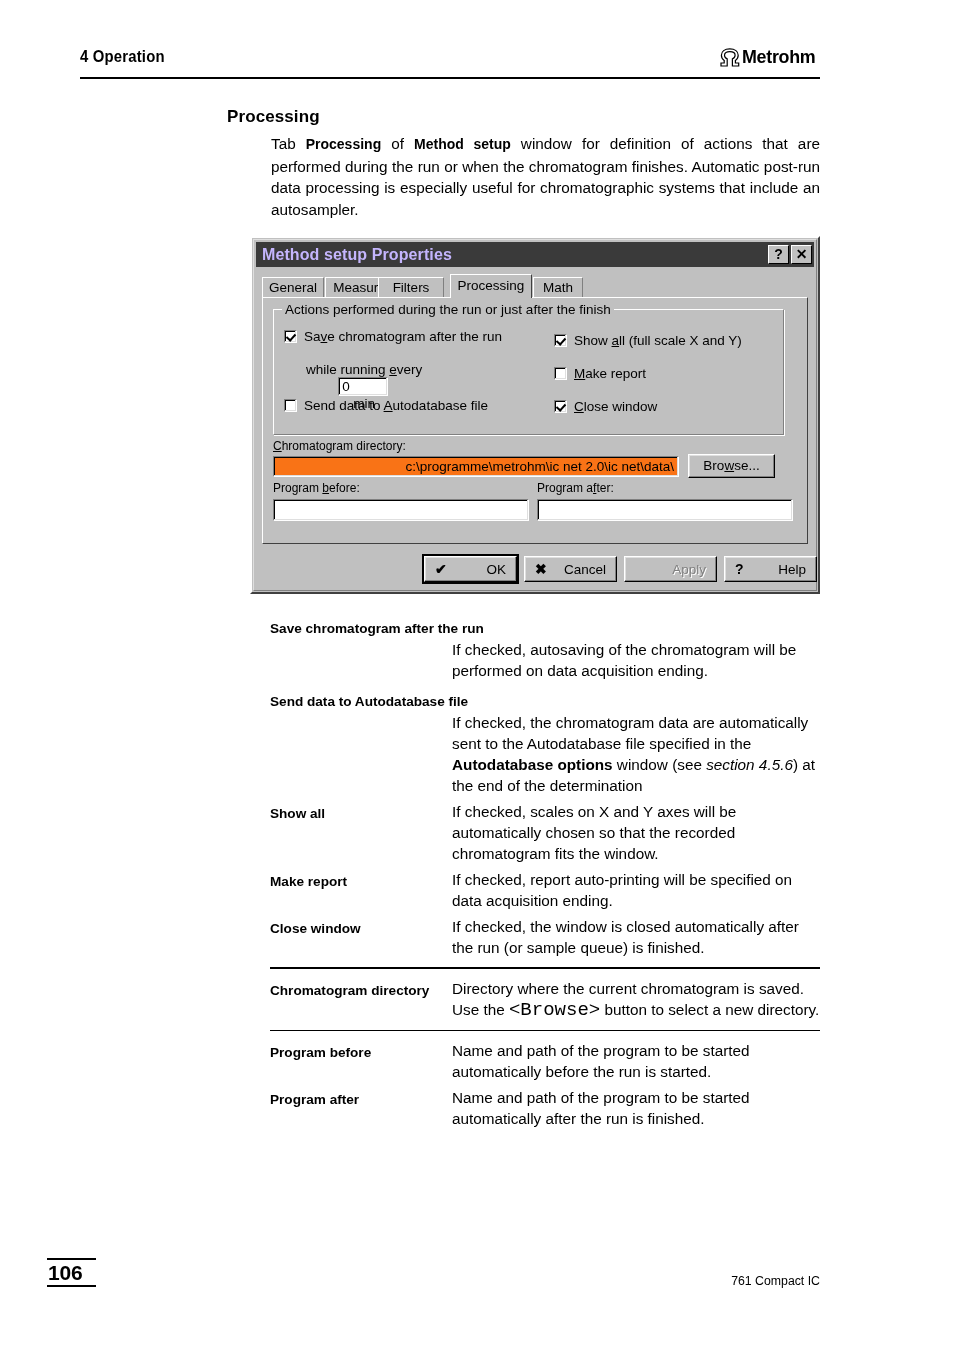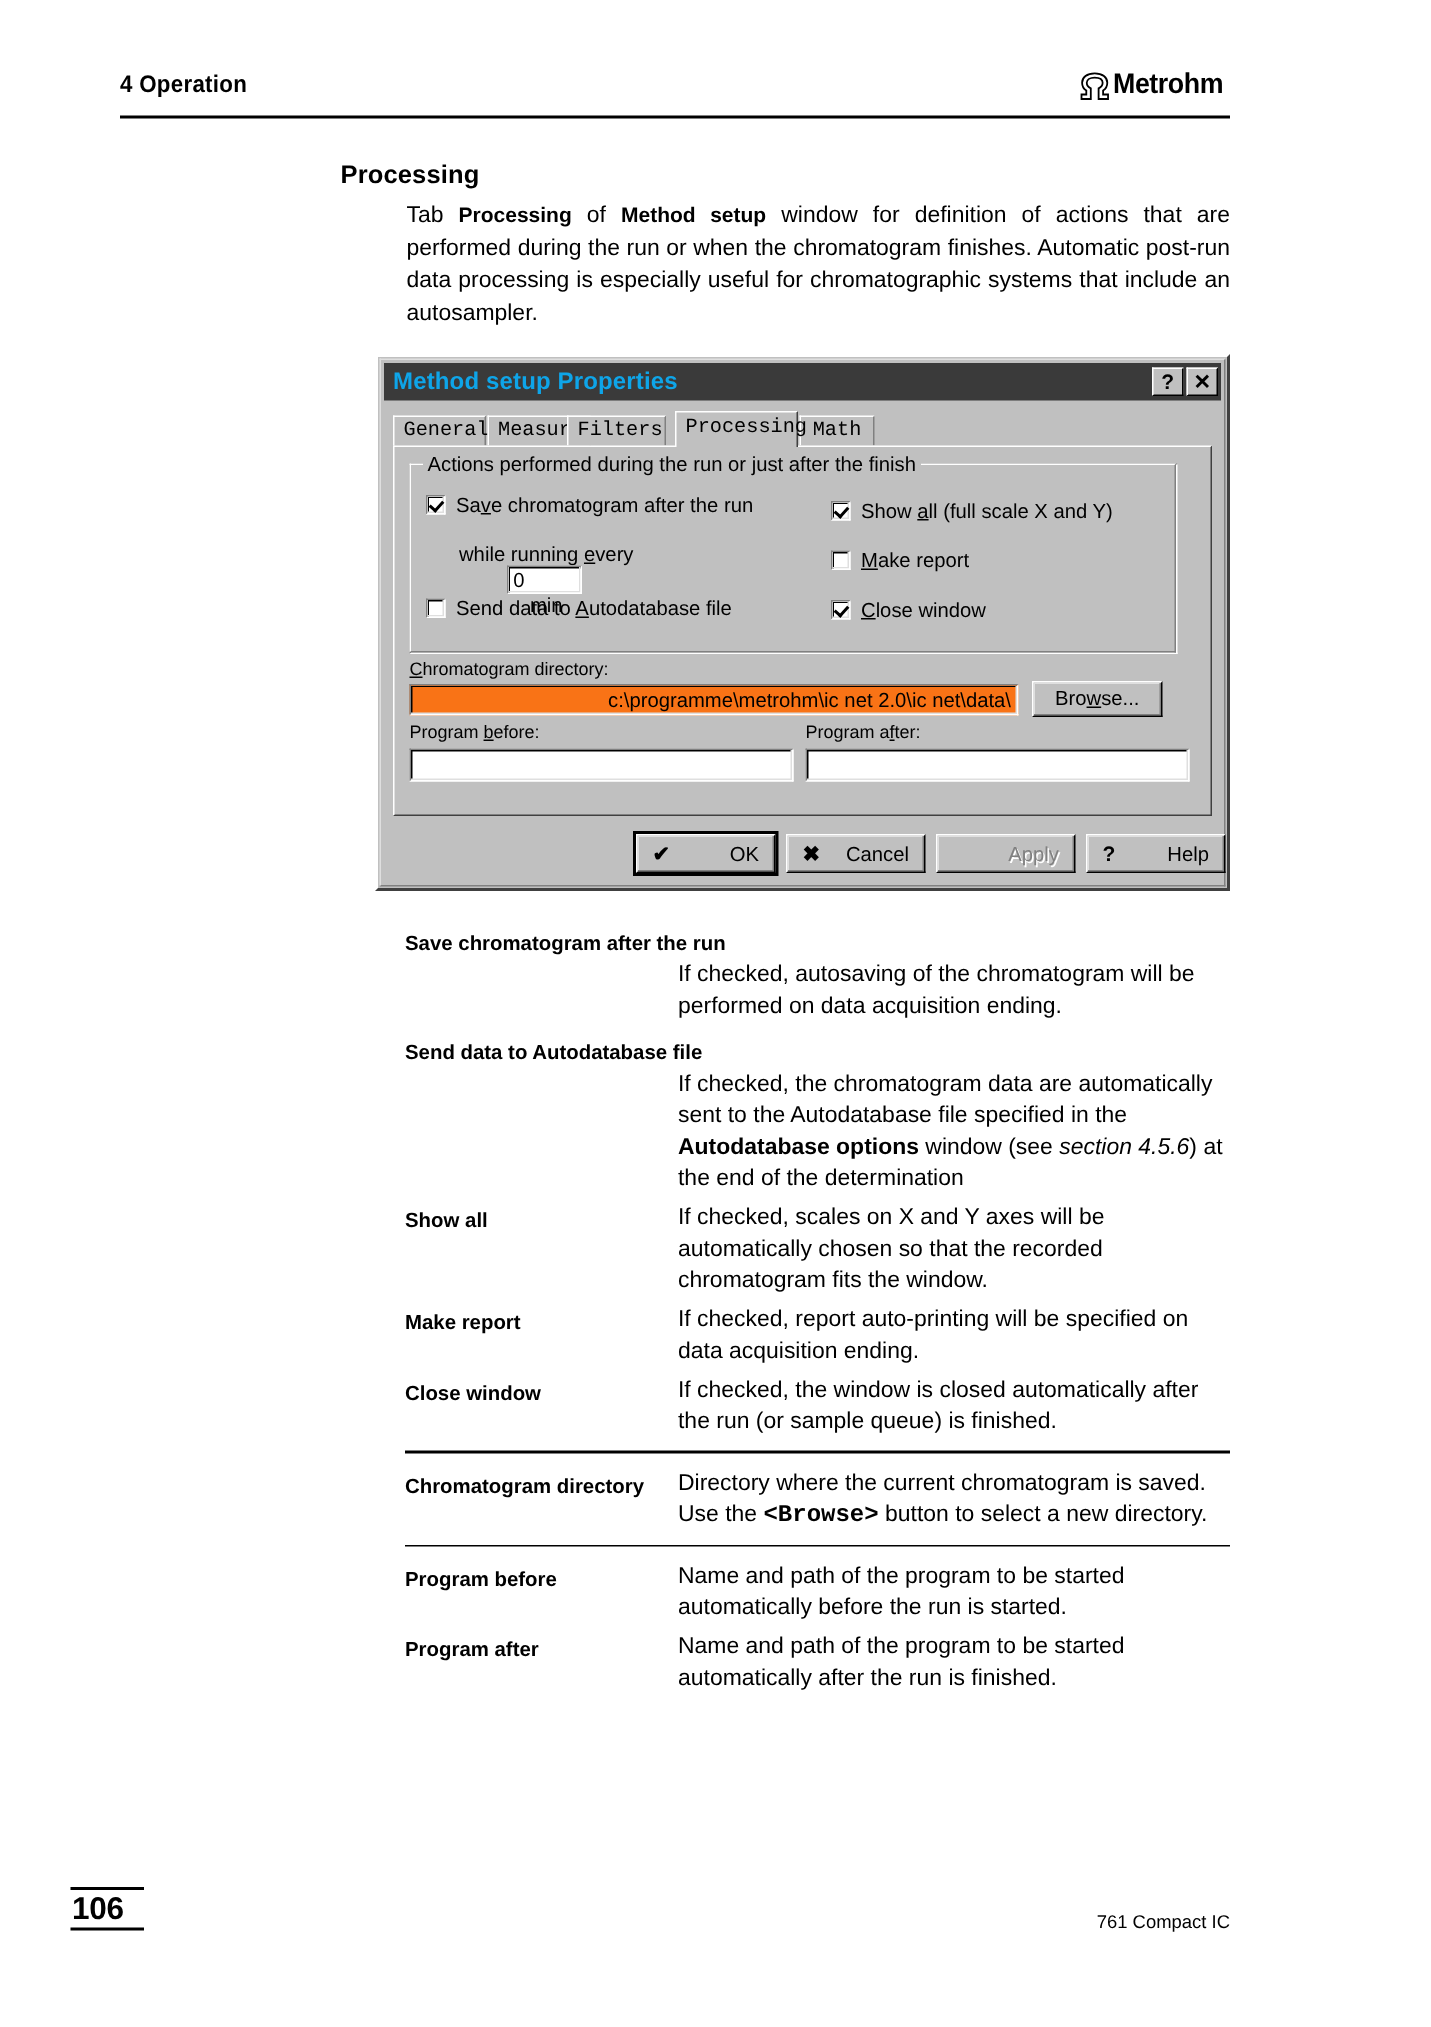--- a/index.html
+++ b/index.html
@@ -124,7 +124,7 @@
     box-sizing: border-box;
   }
   .titlebar-text {
-    color: #0ea5e9;
+    color: #c4b5fd;
     font-size: 16px;
     font-weight: bold;
     flex: 1;

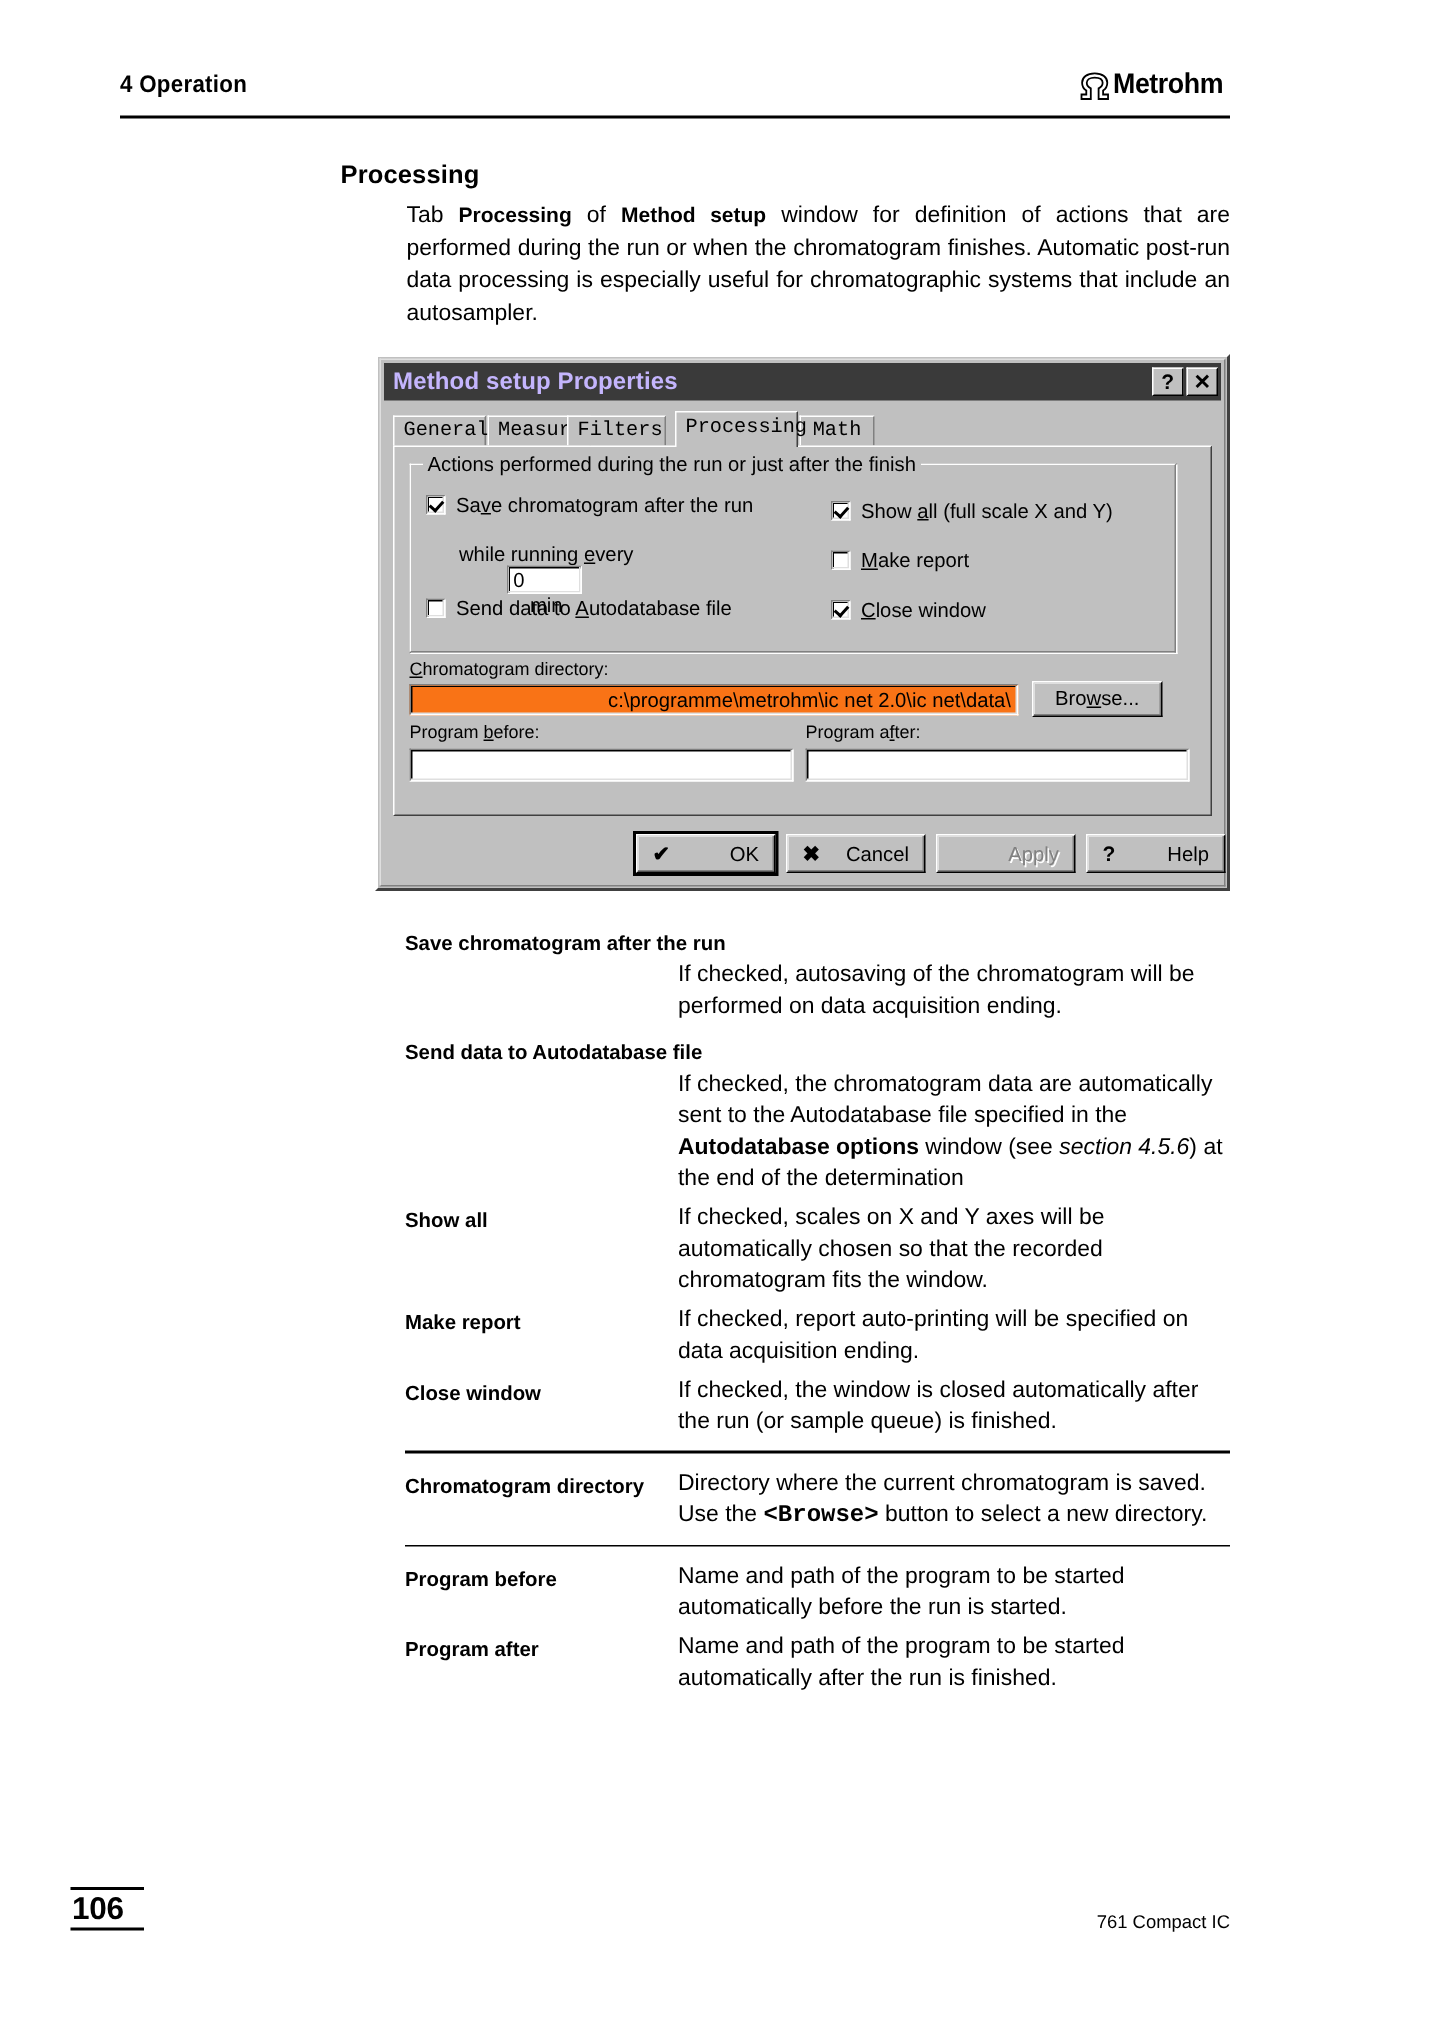--- a/index.html
+++ b/index.html
@@ -156,7 +156,6 @@
     top: 36px;
     right: 10px;
     height: 23px;
-    font-family: Liberation Mono, monospace;
   }
   .tab {
     position: absolute;

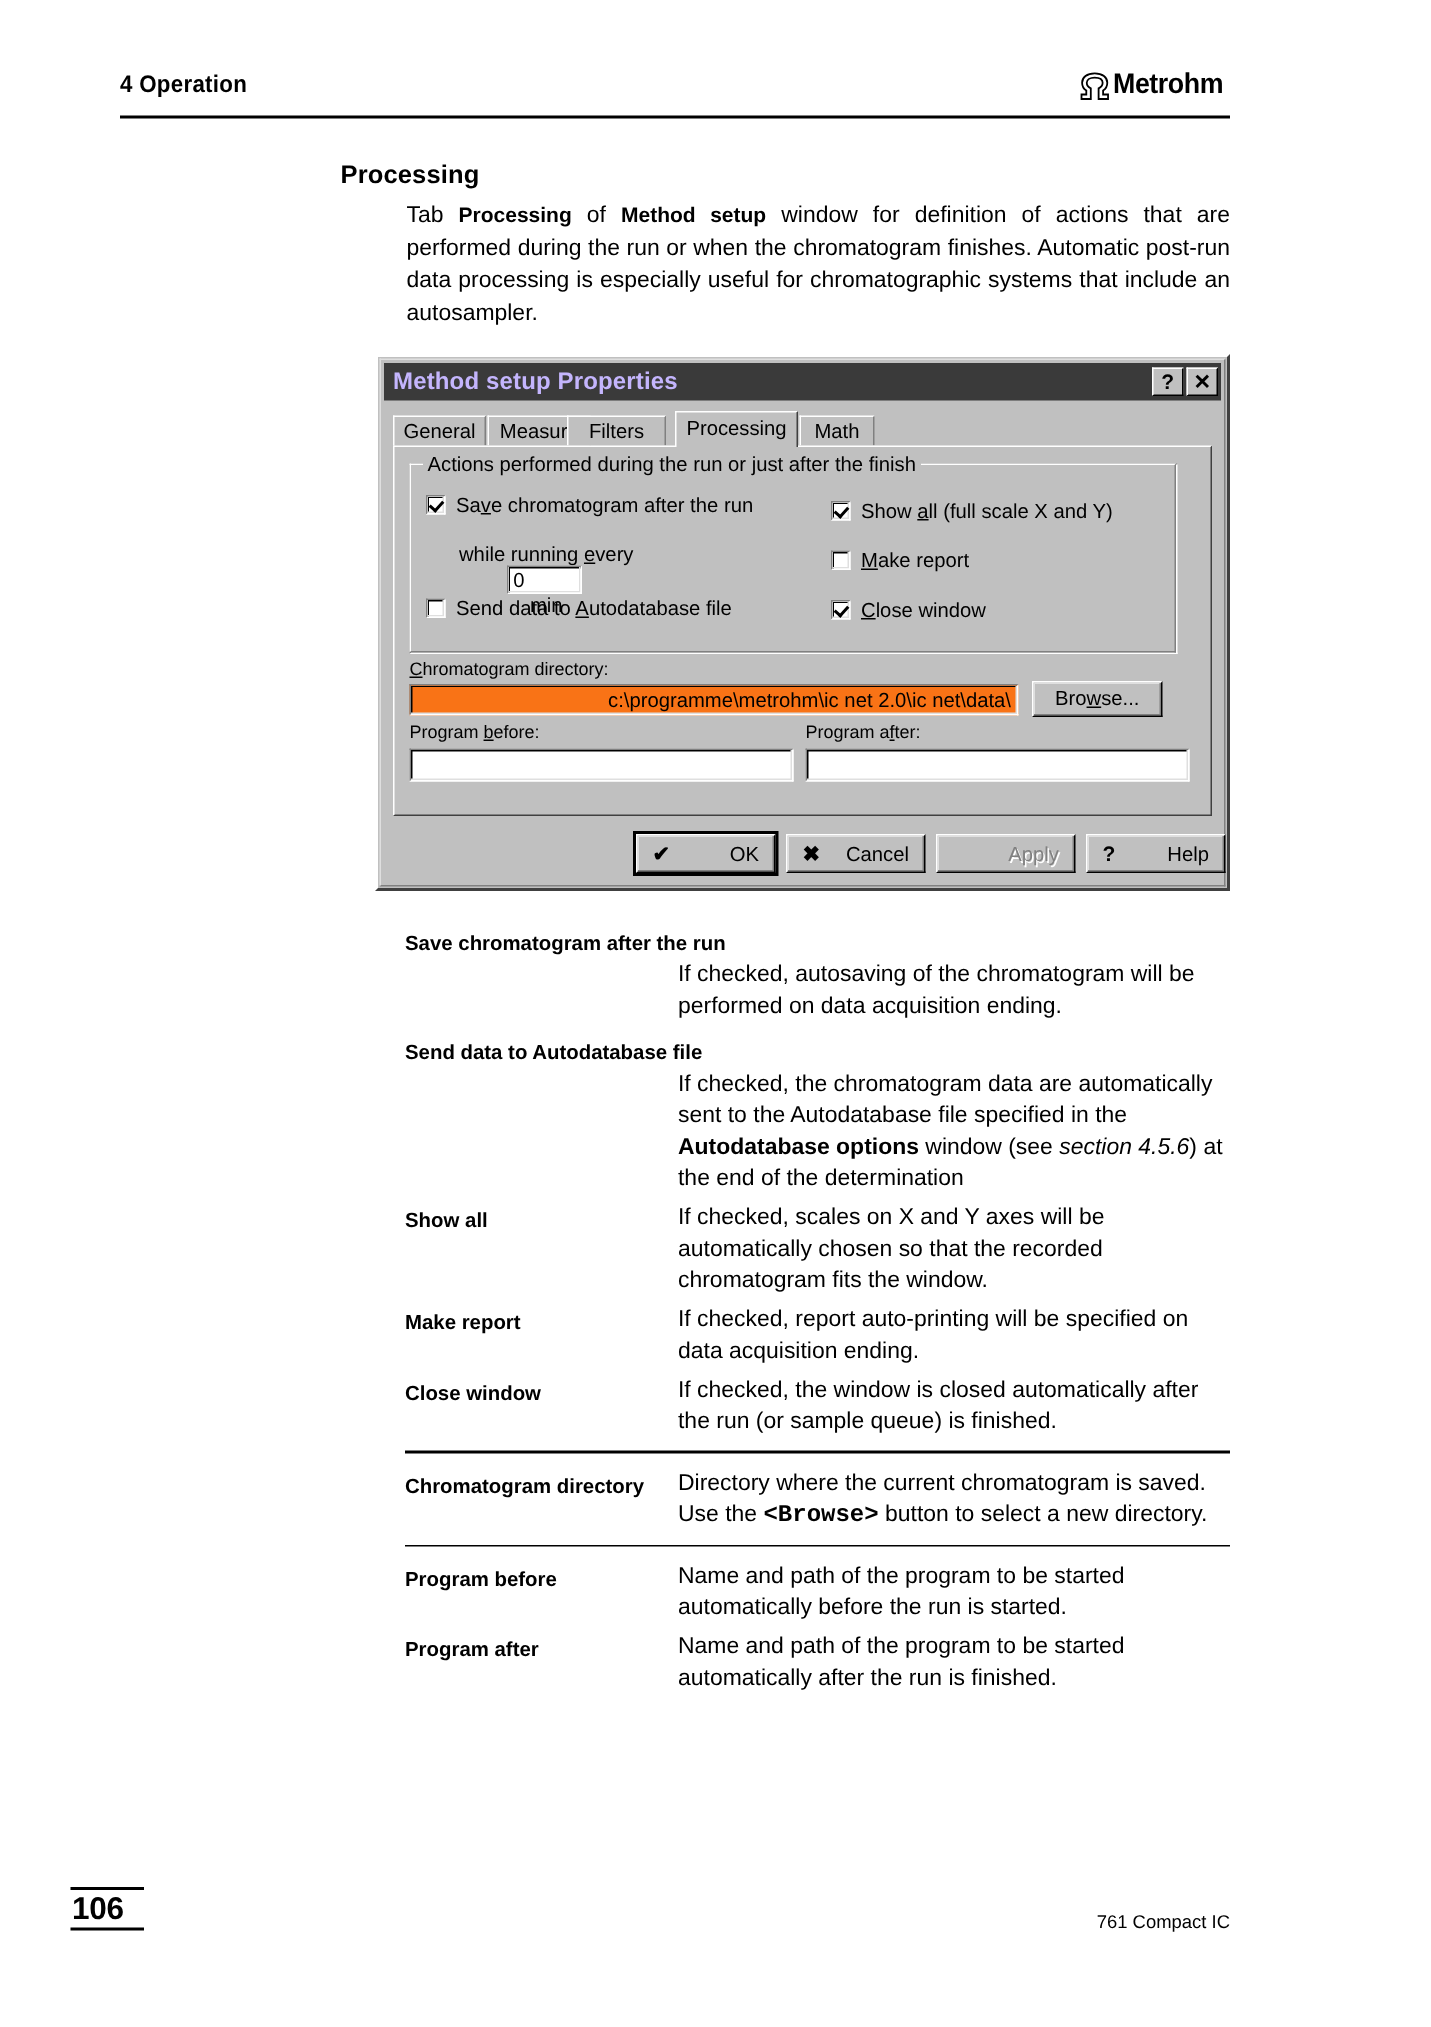--- a/index.html
+++ b/index.html
@@ -407,8 +407,8 @@
   }
   .dfdesc .mono {
     font-family: "Liberation Mono", monospace;
-    font-weight: bold;
-    font-size: 16px;
+    font-weight: normal;
+    font-size: 19px;
   }
   .block-term {
     font-weight: bold;

